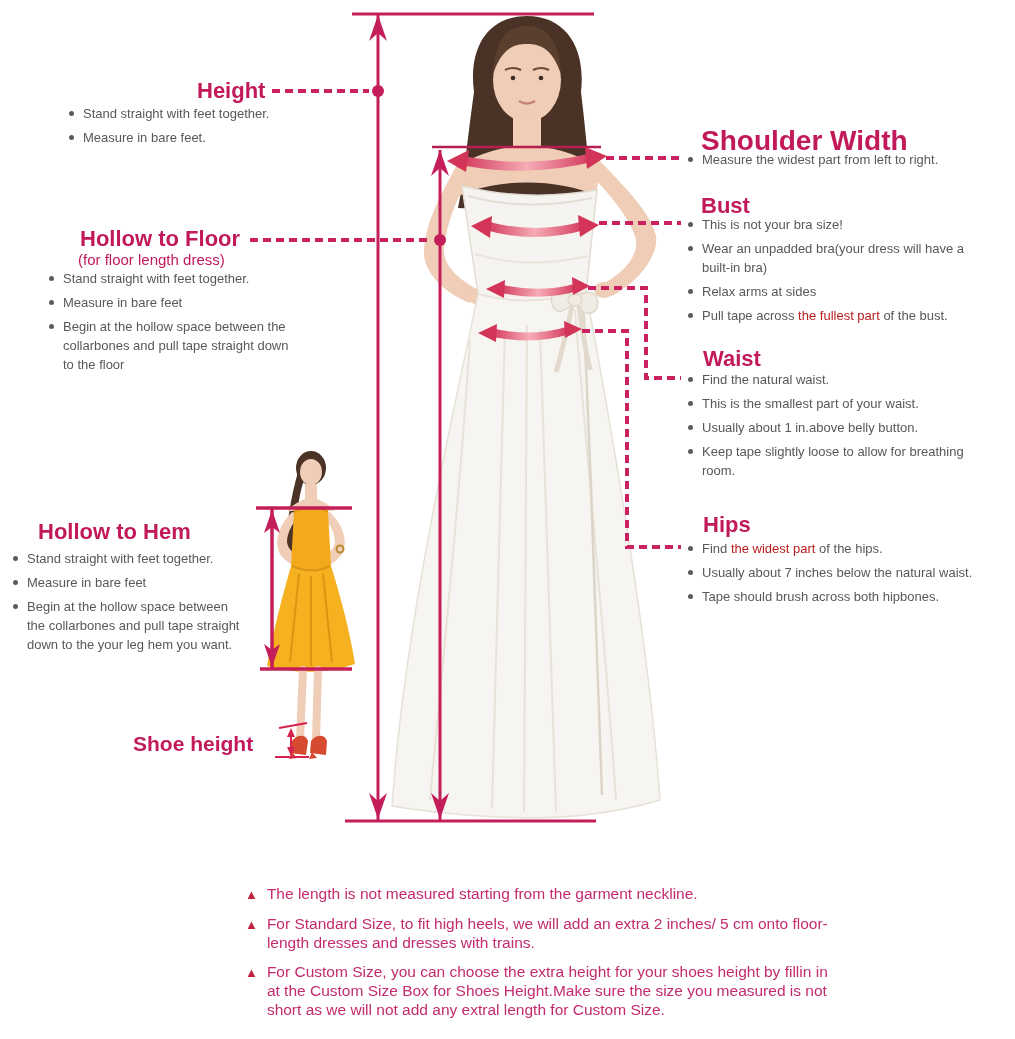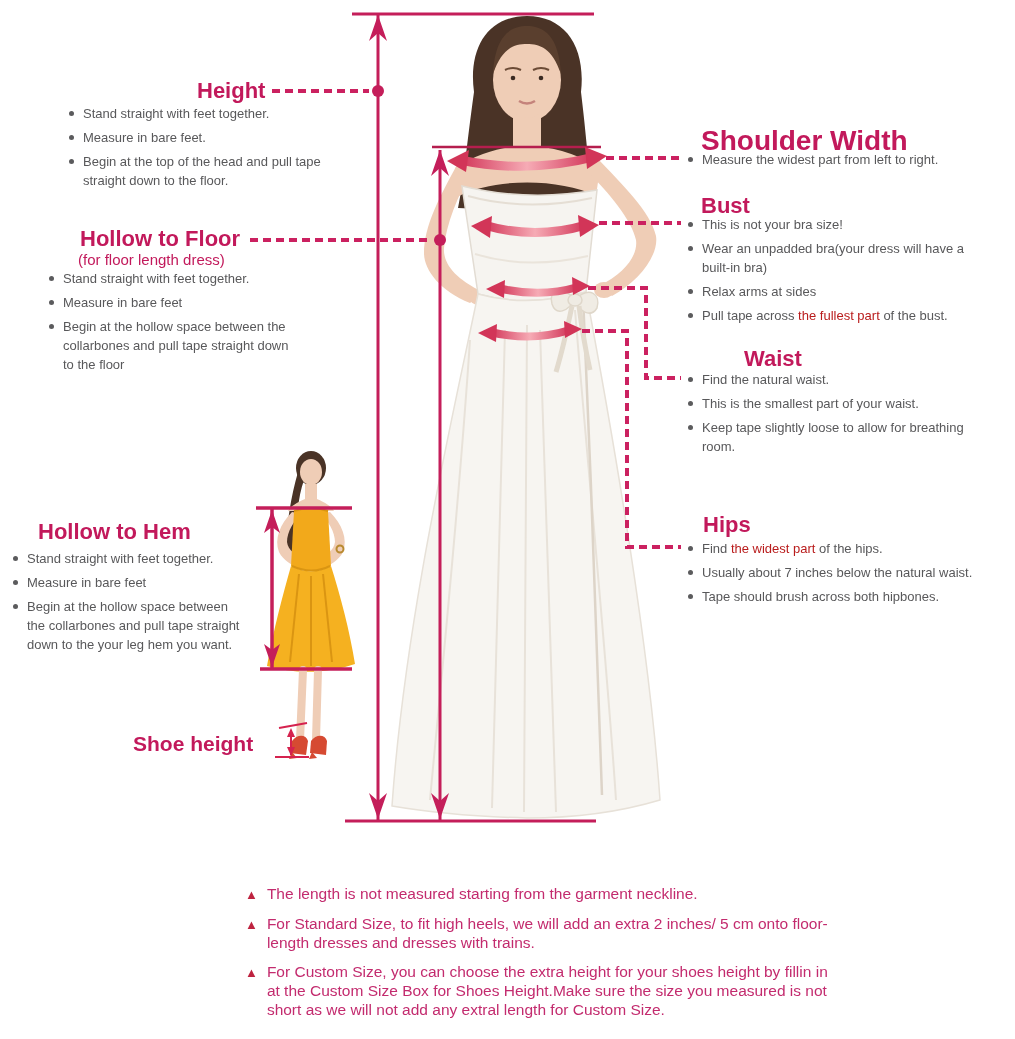--- a/index.html
+++ b/index.html
@@ -177,7 +177,6 @@
   <ul class="txt bullets" style="left:66px;top:104px;width:258px;">
     <li>Stand straight with feet together.</li>
     <li>Measure in bare feet.</li>
-    <li>Begin at the top of the head and pull tape straight down to the floor.</li>
   </ul>
 
   <div class="txt sec-title" style="left:80px;top:227px;text-align:right;">Hollow to Floor</div>

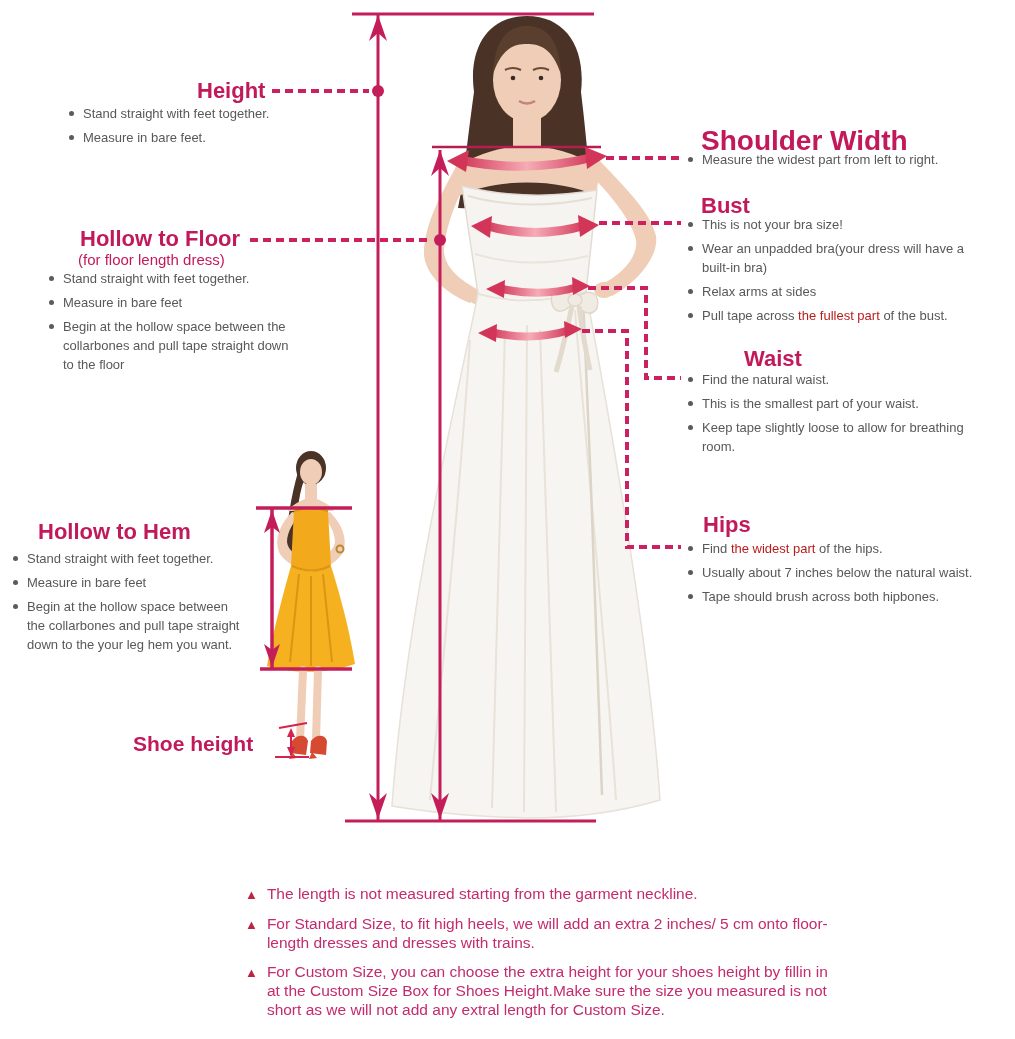--- a/index.html
+++ b/index.html
@@ -209,7 +209,7 @@
     <li><span>Pull tape across </span><span class="hl">the fullest part</span><span> of the bust.</span></li>
   </ul>
 
-  <div class="txt sec-title" style="left:703px;top:347px;margin-left:41px;">Waist</div>
+  <div class="txt sec-title" style="left:703px;top:347px;">Waist</div>
   <ul class="txt bullets" style="left:685px;top:370px;width:300px;">
     <li>Find the natural waist.</li>
     <li>This is the smallest part of your waist.</li>

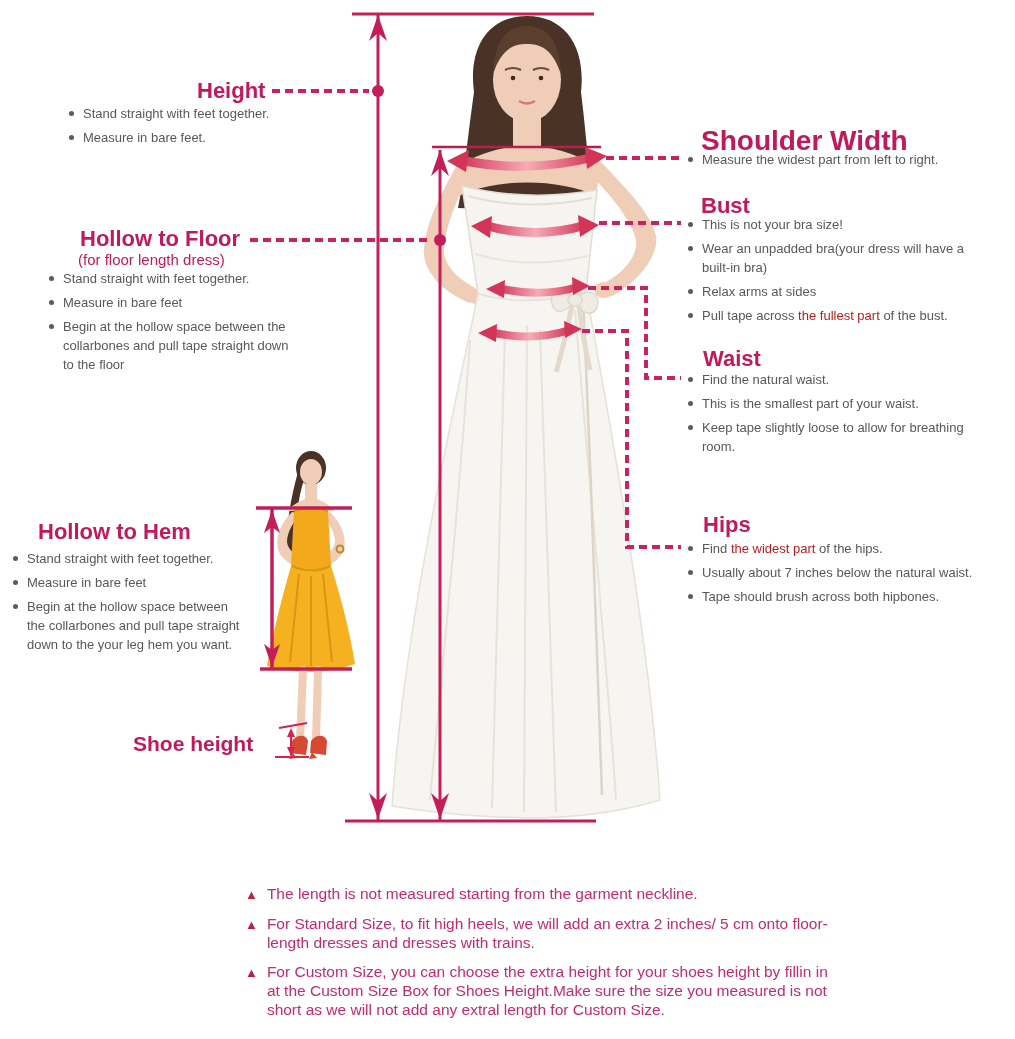--- a/index.html
+++ b/index.html
@@ -213,6 +213,7 @@
   <ul class="txt bullets" style="left:685px;top:370px;width:300px;">
     <li>Find the natural waist.</li>
     <li>This is the smallest part of your waist.</li>
+    <li>Usually about 1 in.above belly button.</li>
     <li>Keep tape slightly loose to allow for breathing room.</li>
   </ul>
 

